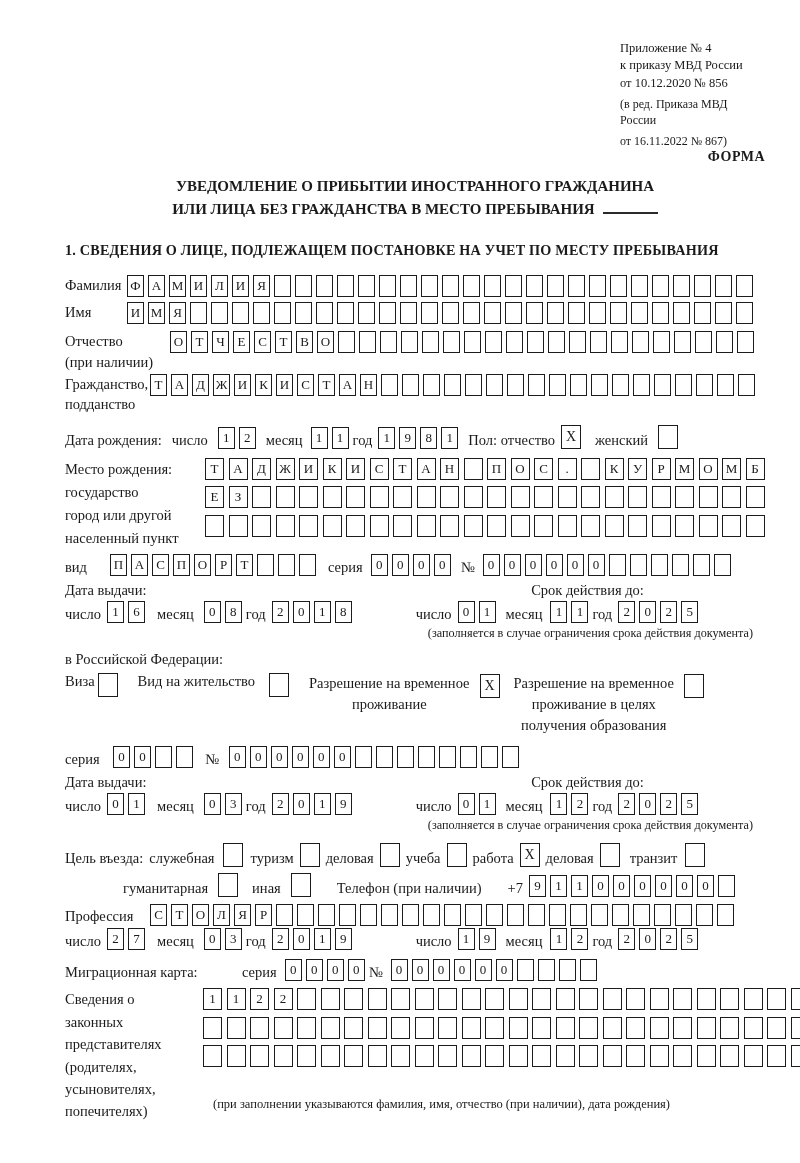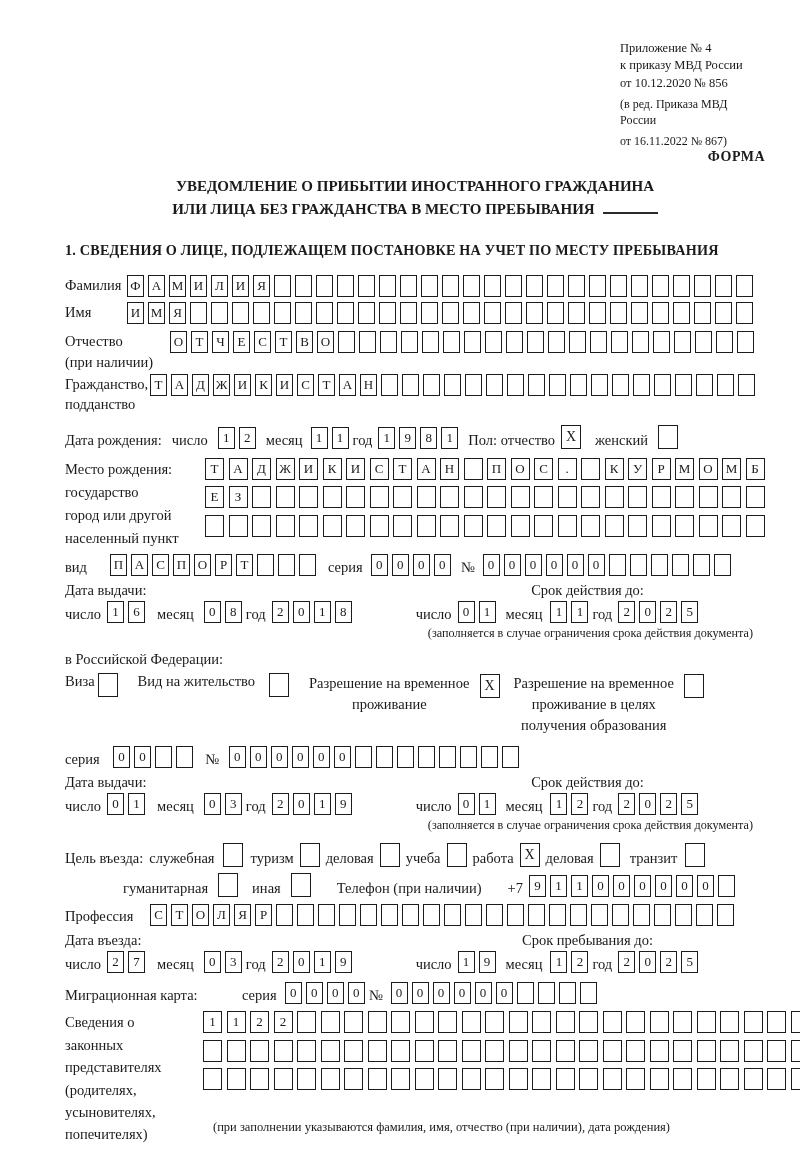--- a/index.html
+++ b/index.html
@@ -571,10 +571,6 @@
       </div>
   </div>
 
-  <div class="dates-h">
-    <div class="left">Дата въезда:</div>
-    <div class="right">Срок пребывания до:</div>
-  </div>
 
   <div class="frow vcent plain" style="margin-top:2px;">
     <span>число</span>

